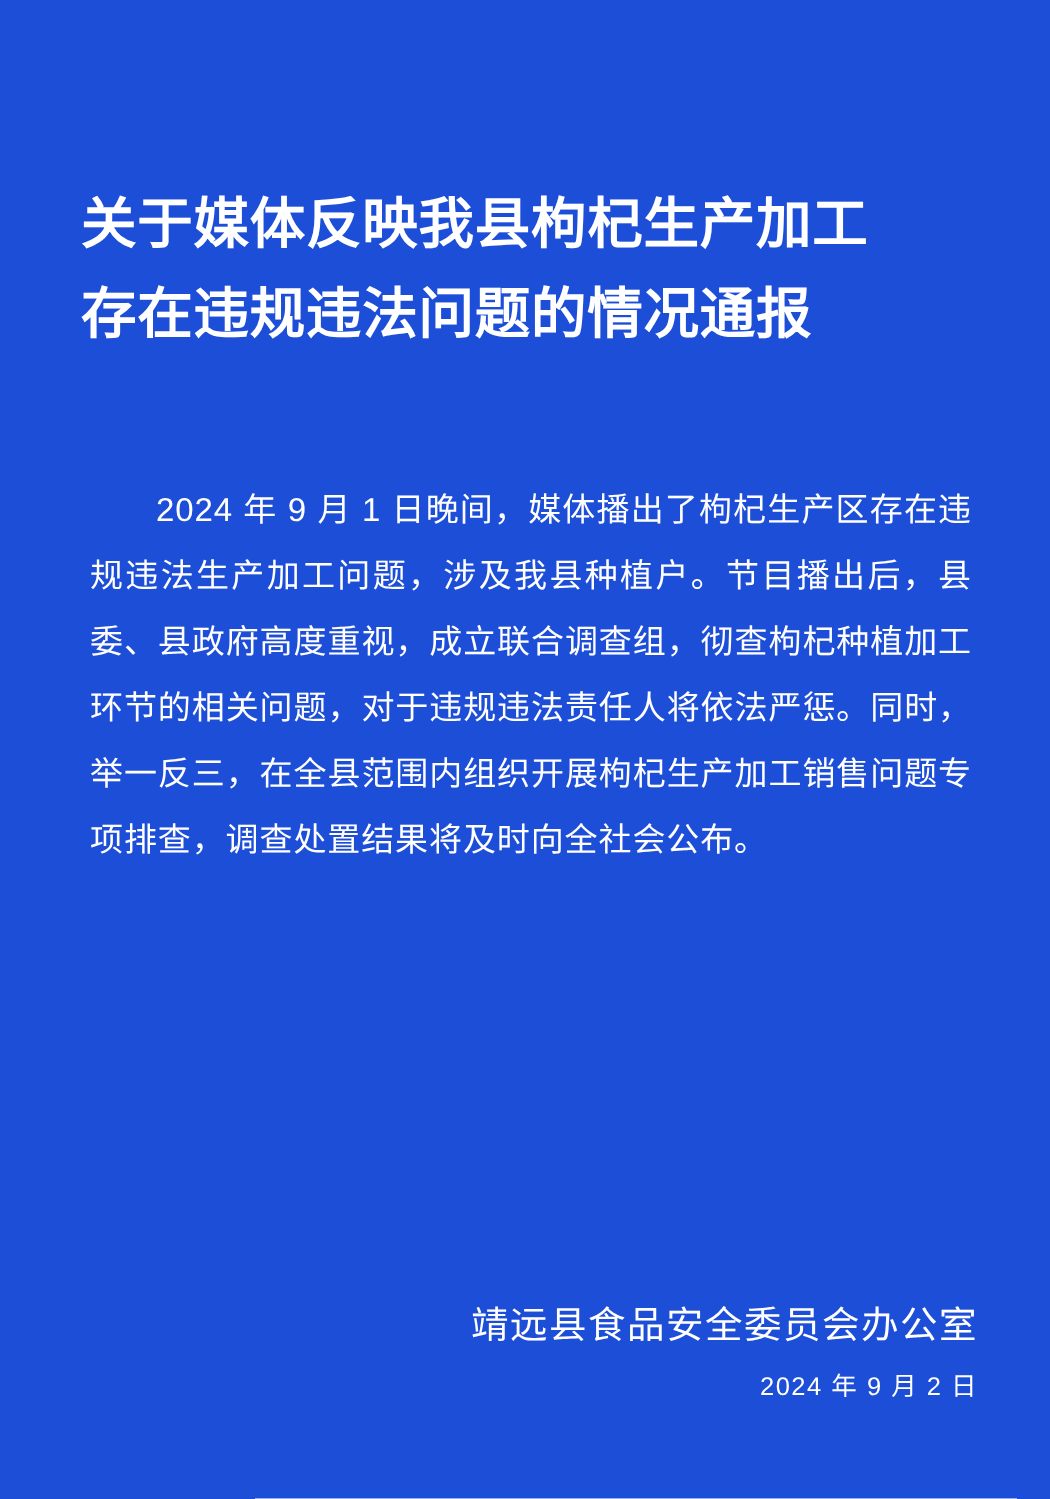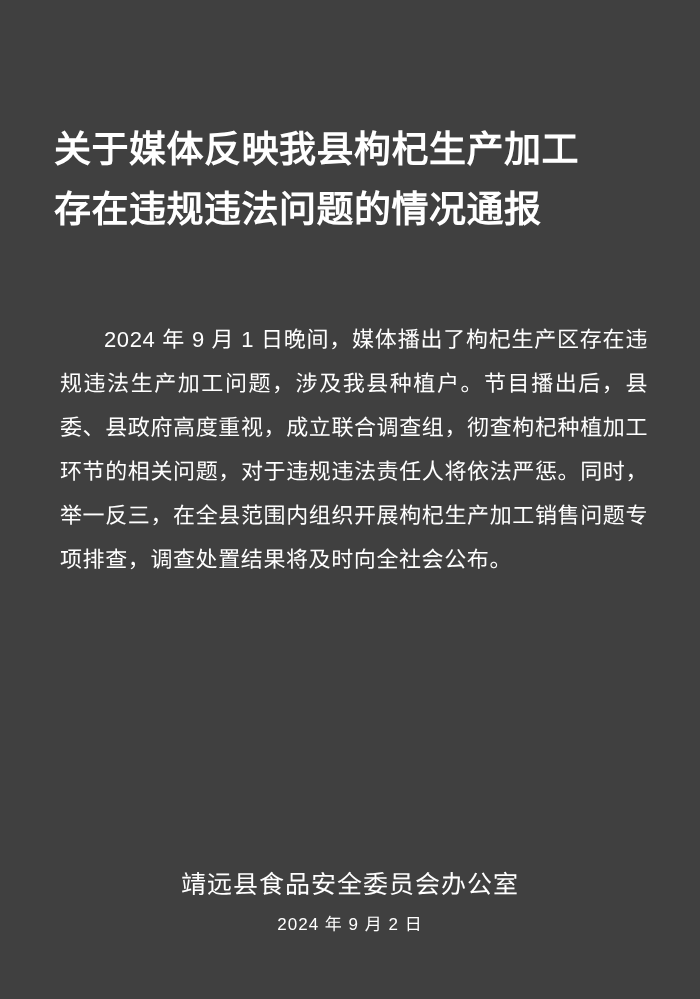--- a/index.html
+++ b/index.html
@@ -16,7 +16,7 @@
     position: relative;
     width: 700px;
     height: 999px;
-    background: #404040;
+    background: #1d4ed8;
     box-sizing: border-box;
     overflow: hidden;
   }

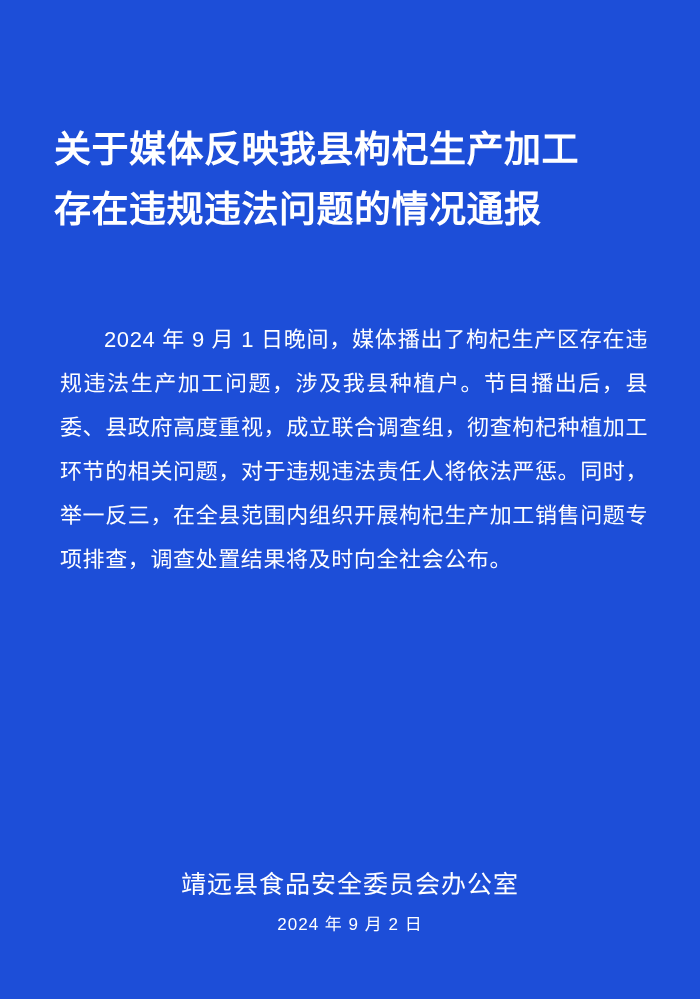--- a/index.html
+++ b/index.html
@@ -59,7 +59,7 @@
   .signature {
     margin-top: auto;
     padding-bottom: 30px;
-    text-align: center;
+    text-align: right;
   }
   .sign-org {
     color: #ffffff;

